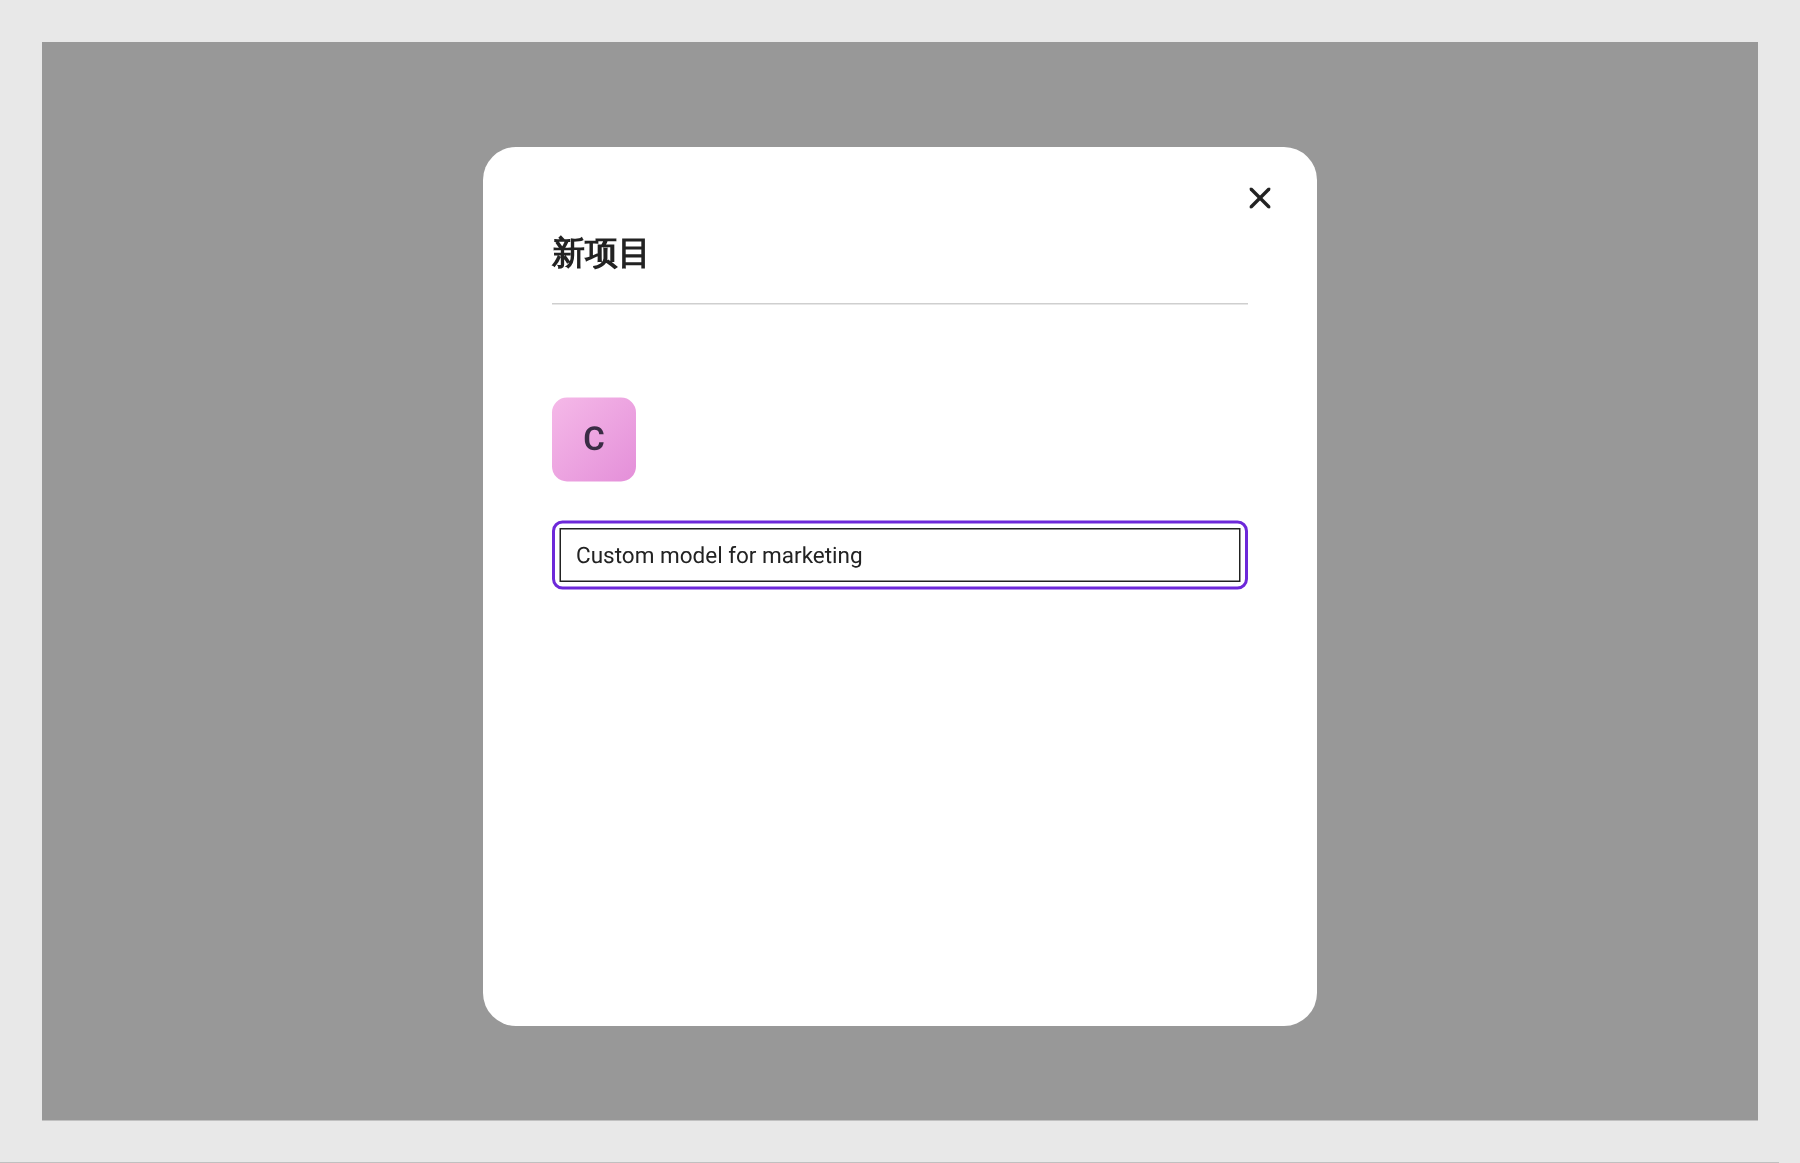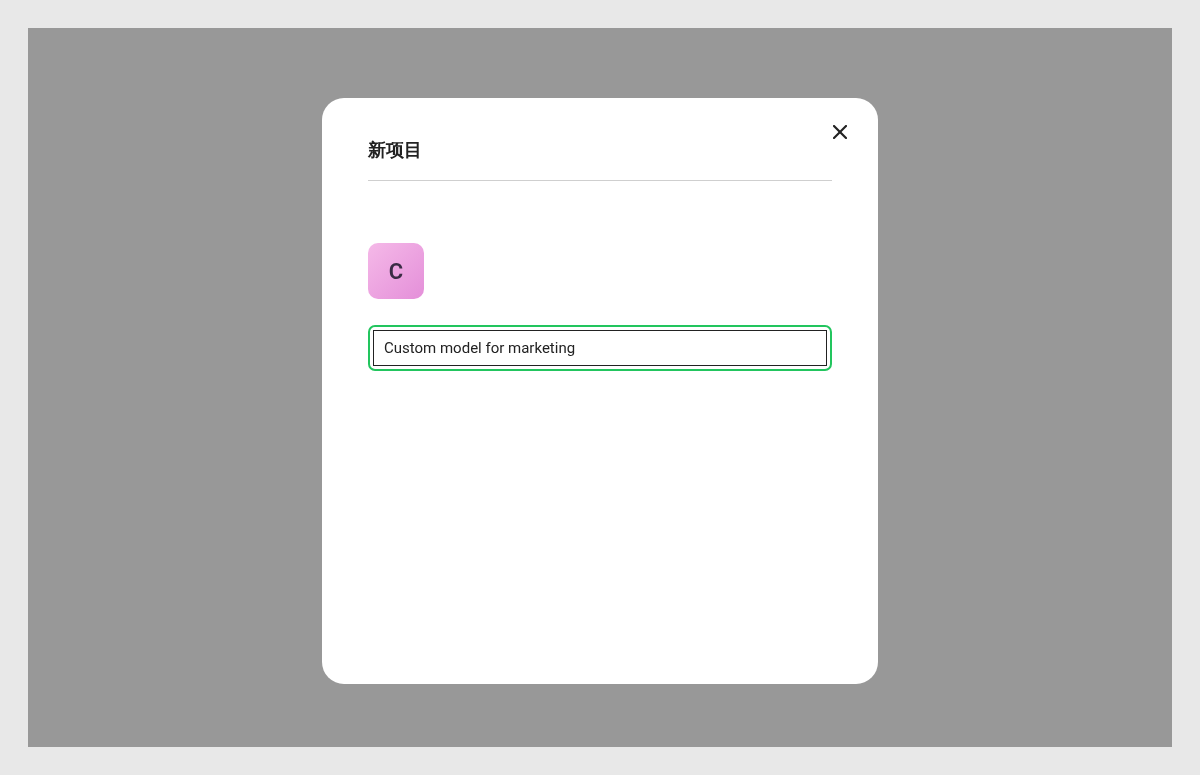--- a/index.html
+++ b/index.html
@@ -57,10 +57,10 @@
     }
 
     .modal-title {
-      font-size: 18px;
+      font-size: 22px;
       font-weight: 700;
       color: #222;
-      margin-top: 6px;
+      margin-top: 22px;
     }
 
     .divider {

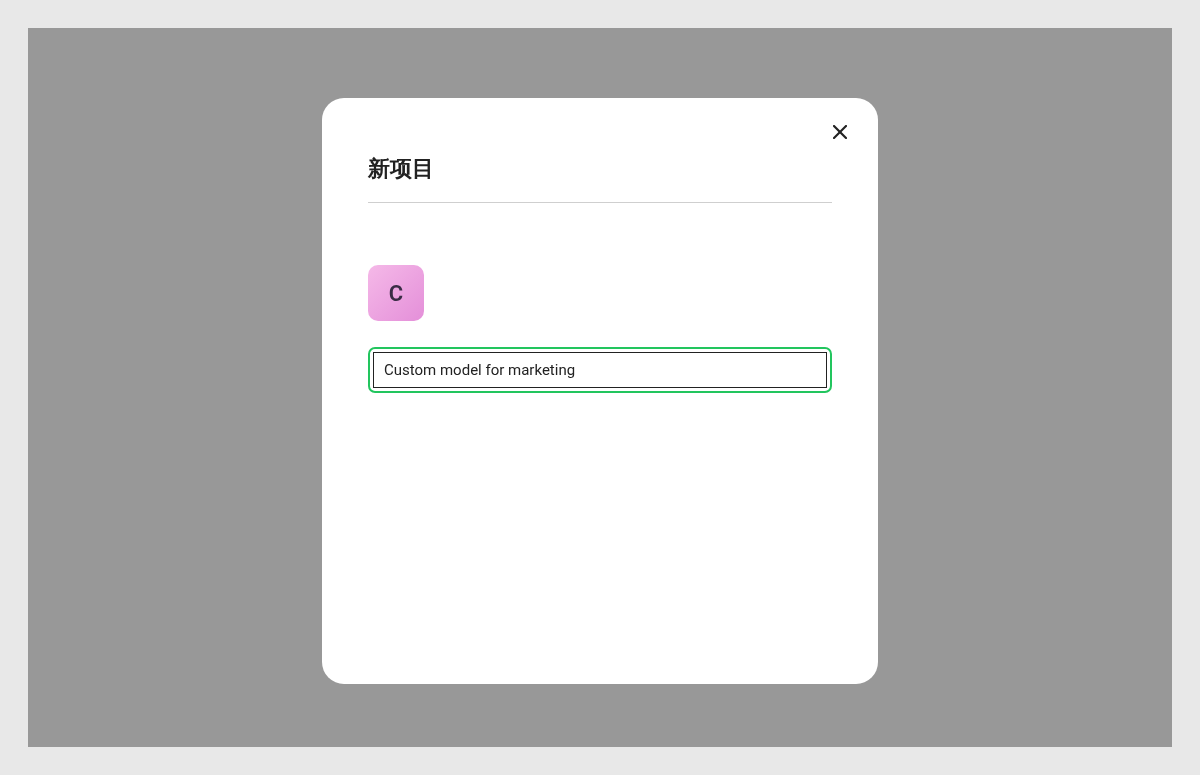--- a/index.html
+++ b/index.html
@@ -95,7 +95,7 @@
     }
 
     .project-name-outer {
-      border: 2px solid #22c55e;
+      border: 2px solid #6d28d9;
       border-radius: 7px;
       padding: 3px;
     }

